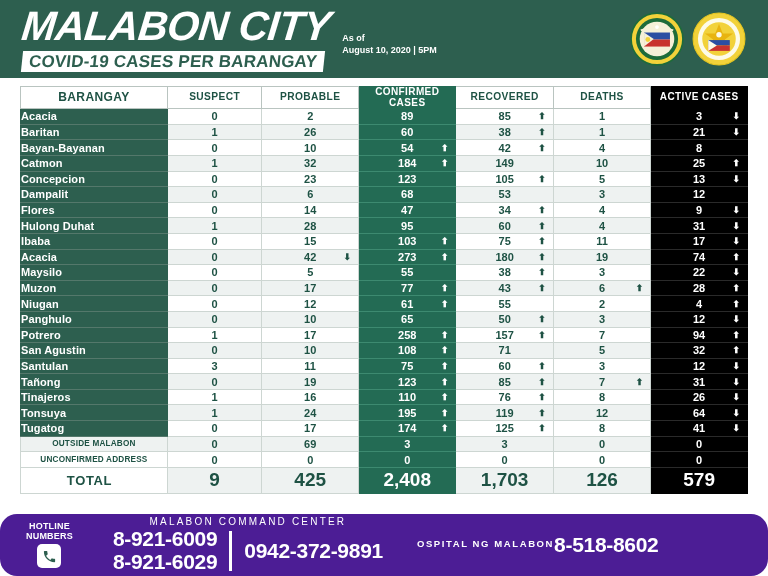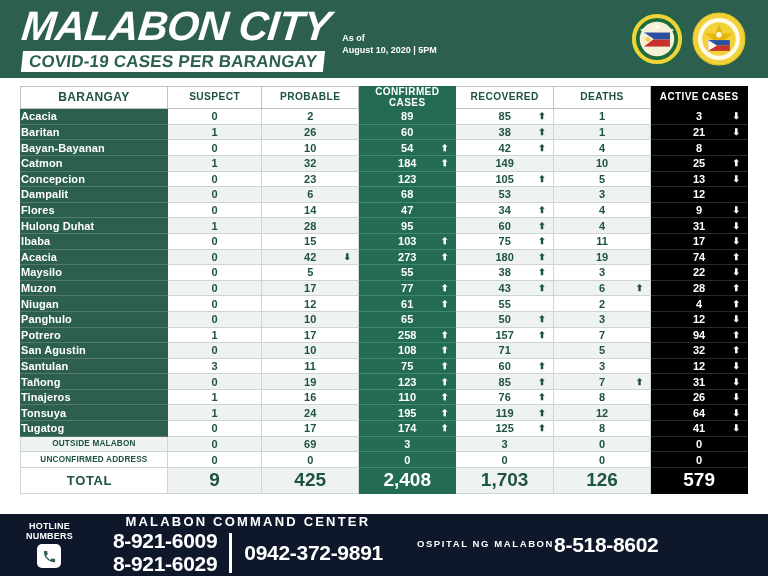--- a/index.html
+++ b/index.html
@@ -185,13 +185,14 @@
 
   
   .footer {
-    background: #0f172a;
+    background: #4c1d95;
     height: 62px;
     flex: 0 0 auto;
     display: flex;
     align-items: center;
     padding: 0 14px 0 26px;
     gap: 10px;
+    border-radius: 17px;
   }
   .hotline-block { display: flex; flex-direction: column; align-items: center; color: #fff; }
   .hotline-label {

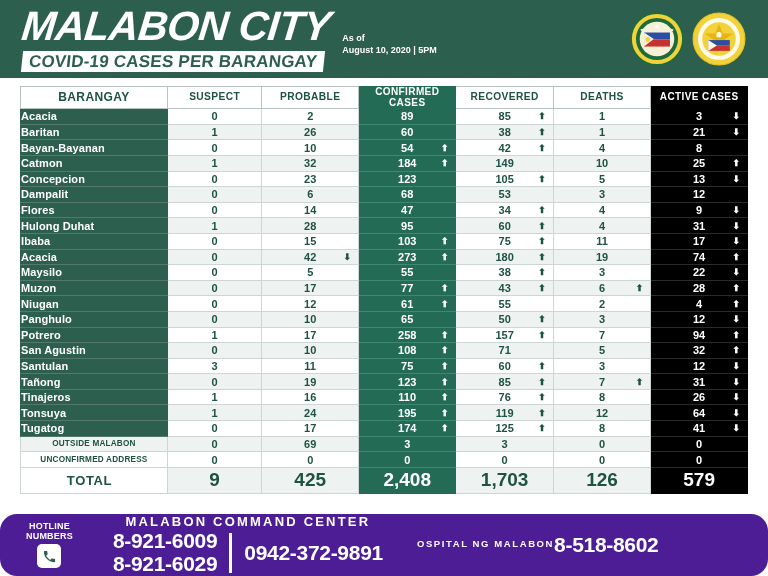--- a/index.html
+++ b/index.html
@@ -207,7 +207,7 @@
   }
   .center-block { display: flex; flex-direction: column; align-items: center; margin-left: 30px; }
   .cc-label {
-    color: #ffffff; font-size: 13px; font-weight: bold; letter-spacing: 2.2px; margin-bottom: 1px;
+    color: #ffffff; font-size: 10px; font-weight: normal; letter-spacing: 2.2px; margin-bottom: 1px;
   }
   .cc-nums { display: flex; align-items: center; gap: 12px; }
   .numcol { display: flex; flex-direction: column; }

